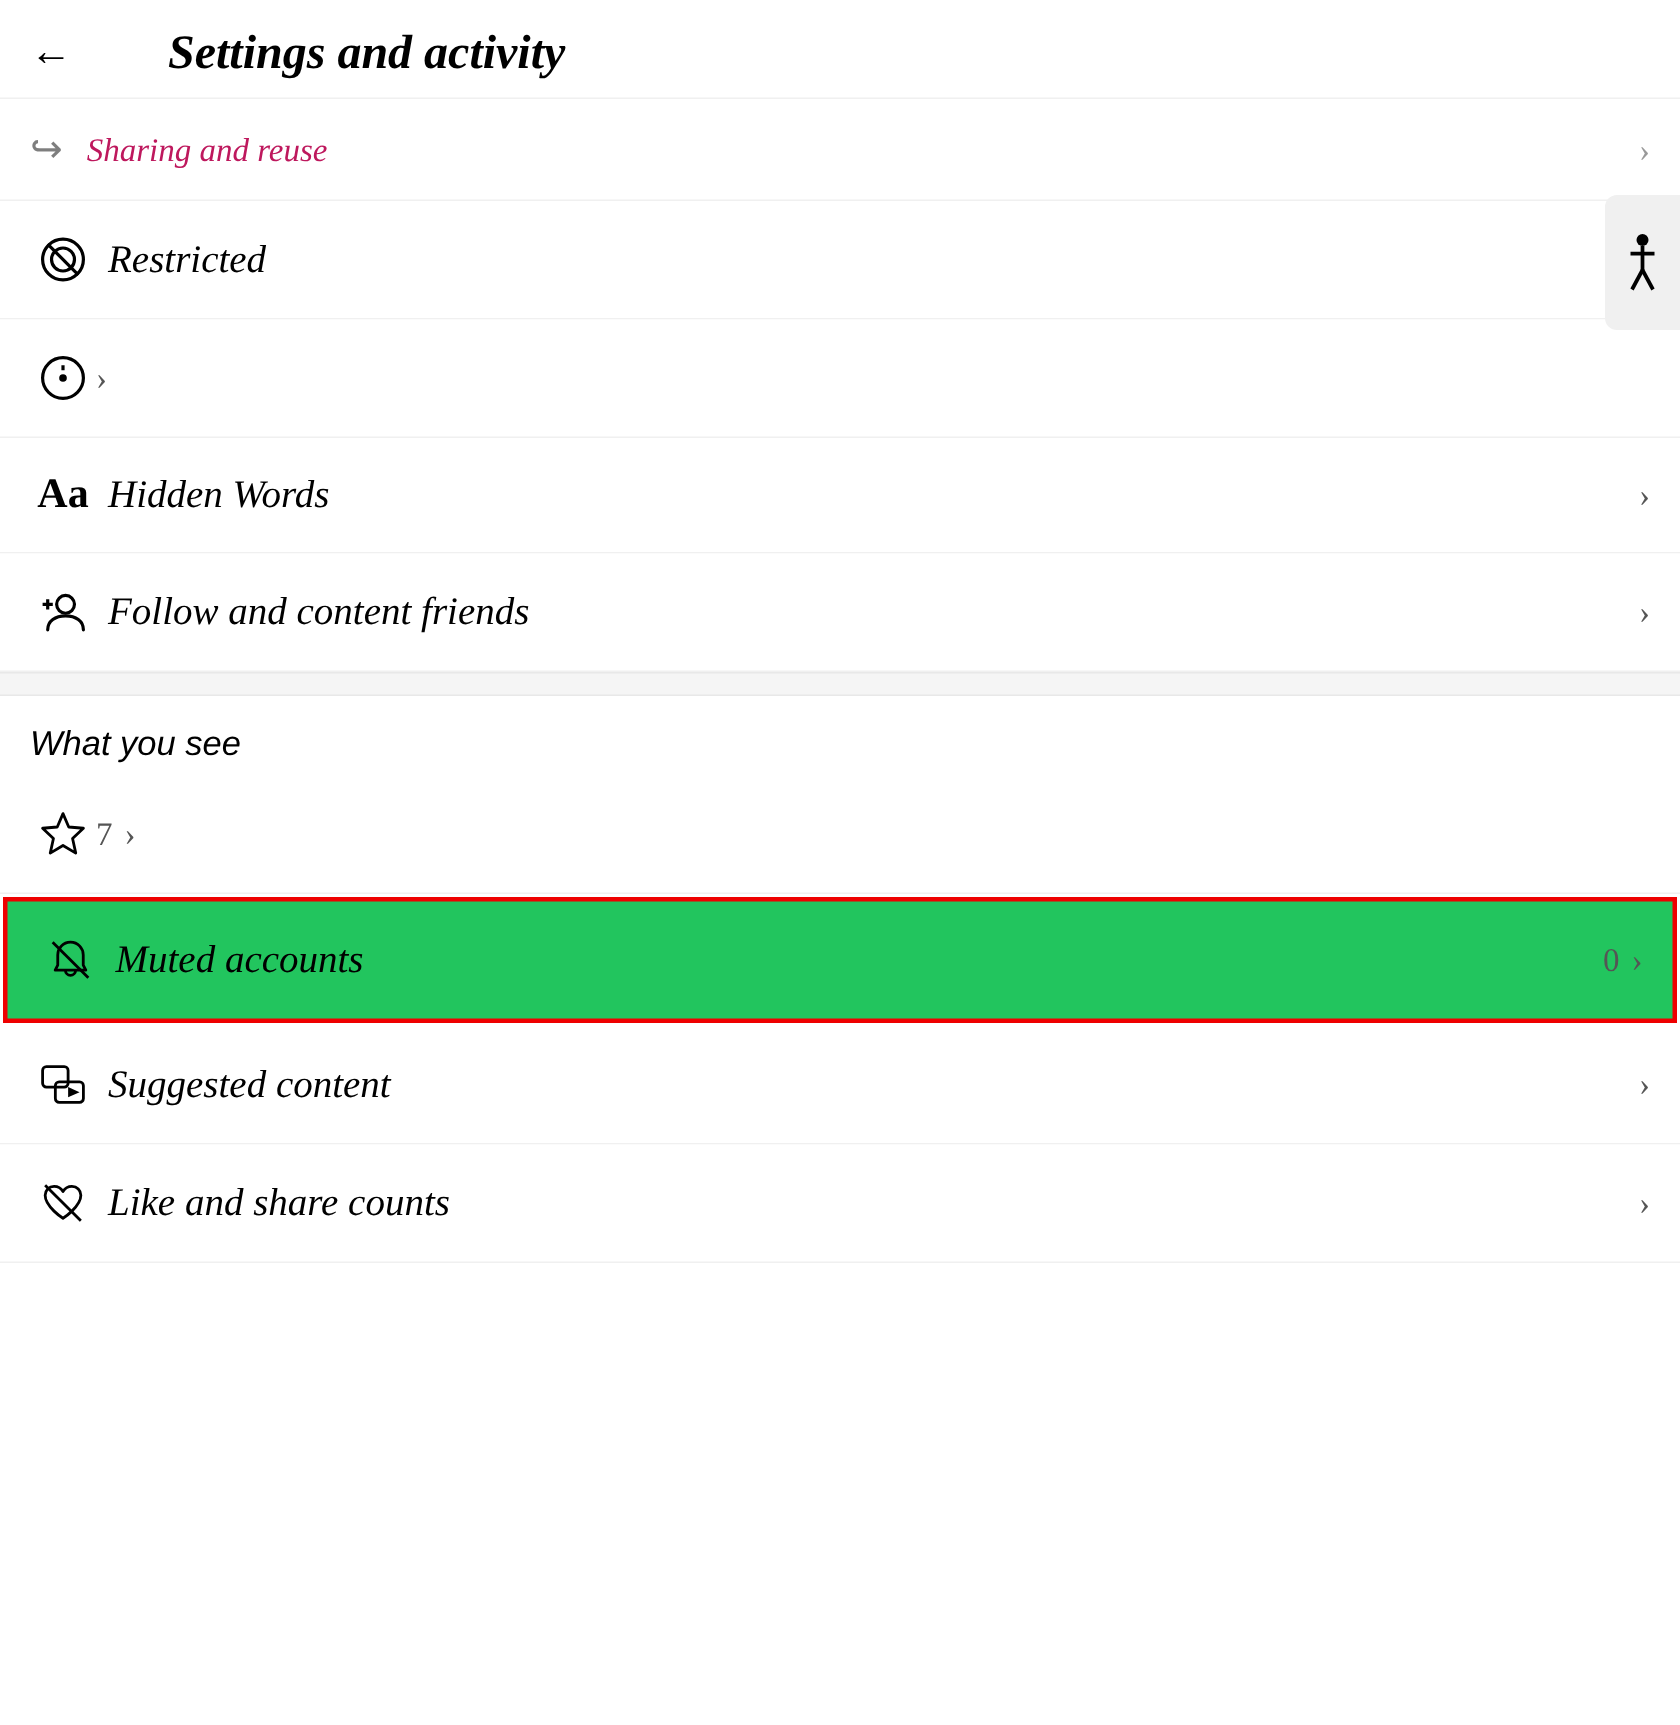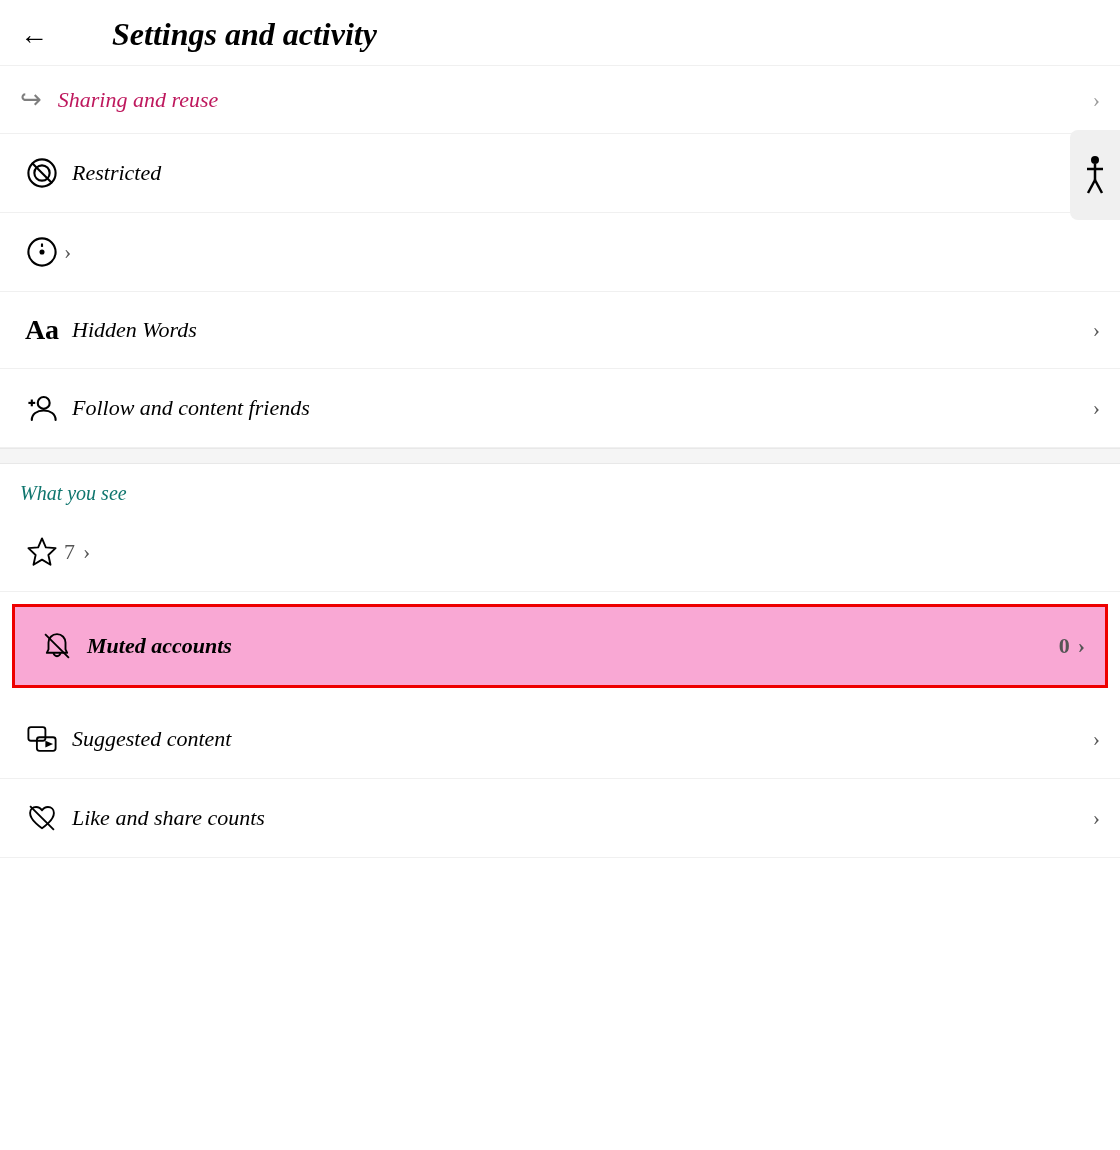--- a/index.html
+++ b/index.html
@@ -84,7 +84,7 @@
     }
 
     .settings-item-label {
-      font-size: 22px;
+      font-size: 26px;
       font-style: italic;
       font-family: 'Georgia', serif;
       color: #000;

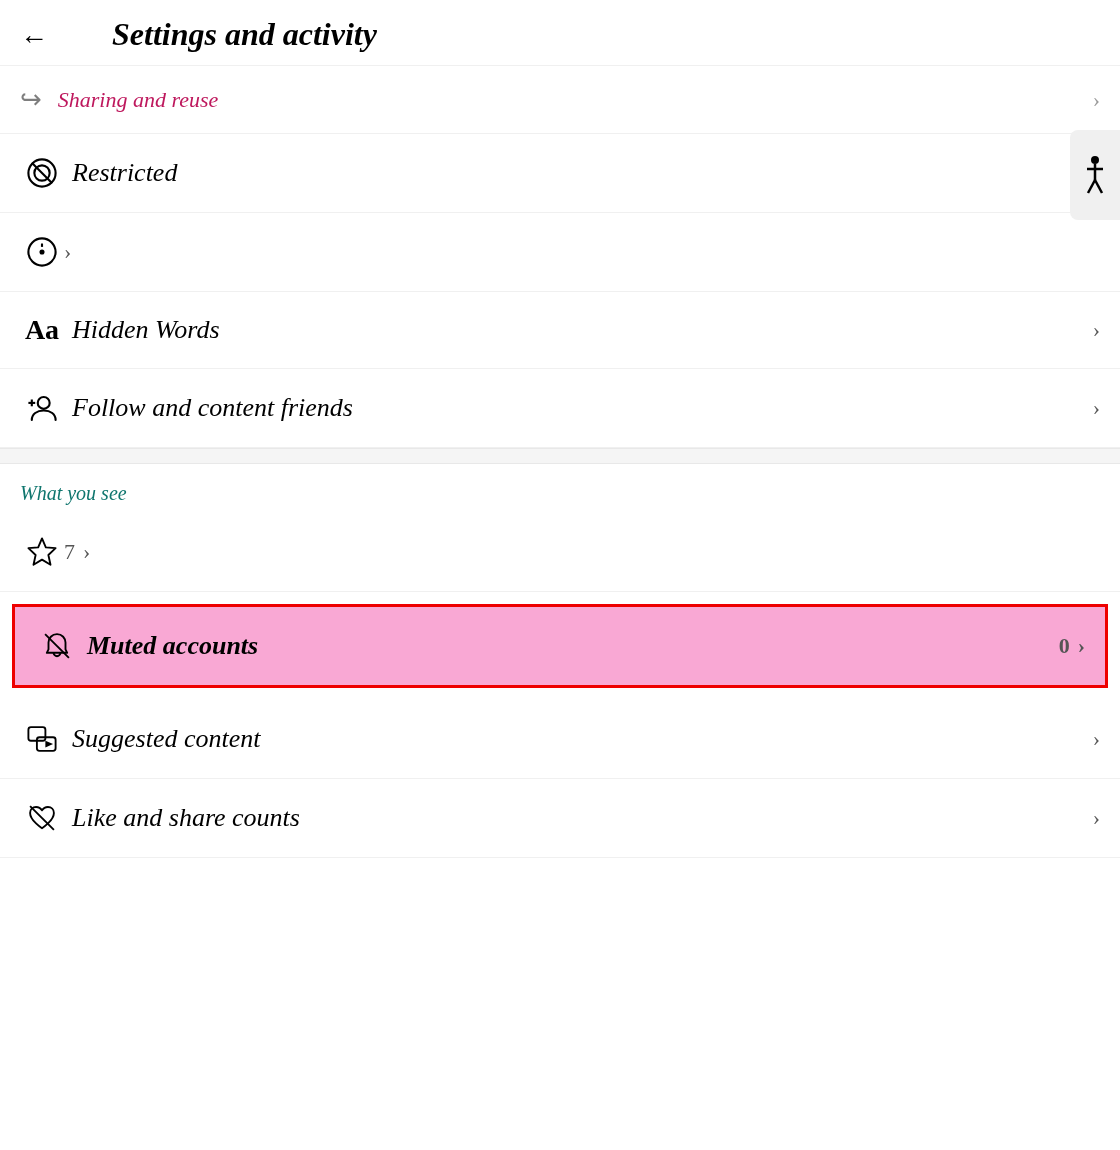--- a/index.html
+++ b/index.html
@@ -112,10 +112,10 @@
 
     .section-label {
       padding: 18px 20px 8px 20px;
-      font-size: 20px;
-      font-style: italic;
-      color: #0f766e;
-      font-family: Liberation Serif, serif;
+      font-size: 23px;
+      font-style: italic;
+      color: #000000;
+      font-family: Liberation Sans, sans-serif;
       background: #fff;
     }
 

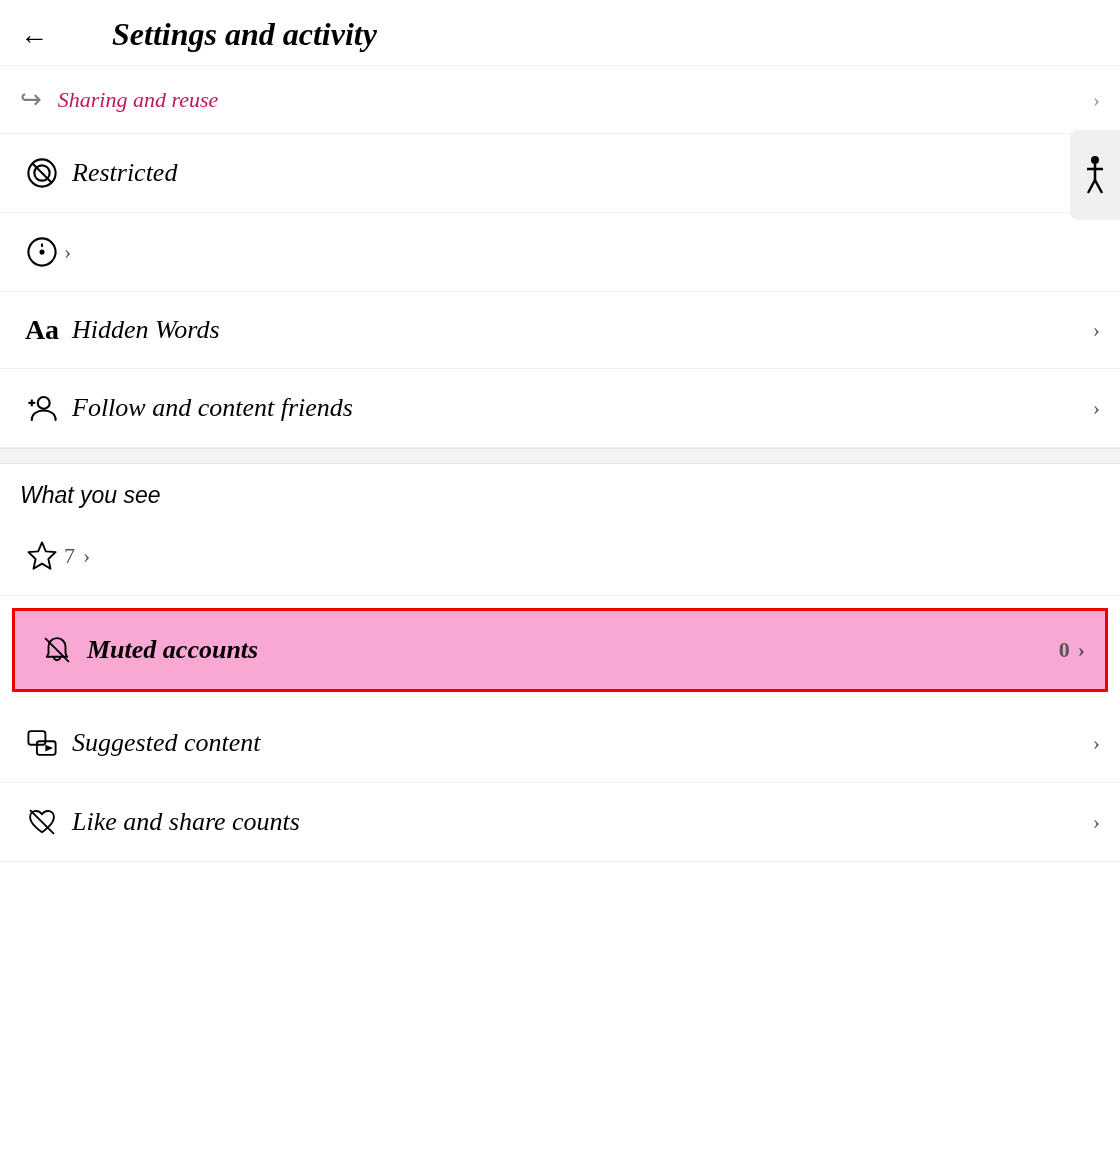--- a/index.html
+++ b/index.html
@@ -125,10 +125,9 @@
       padding: 22px 20px;
       border: 3px solid #e00;
       cursor: pointer;
-      background: #f9a8d4;
+      background: #22c55e;
       position: relative;
-      margin: 12px;
-      font-weight: bold;
+      margin: 2px;
     }
 
     .side-figure {

